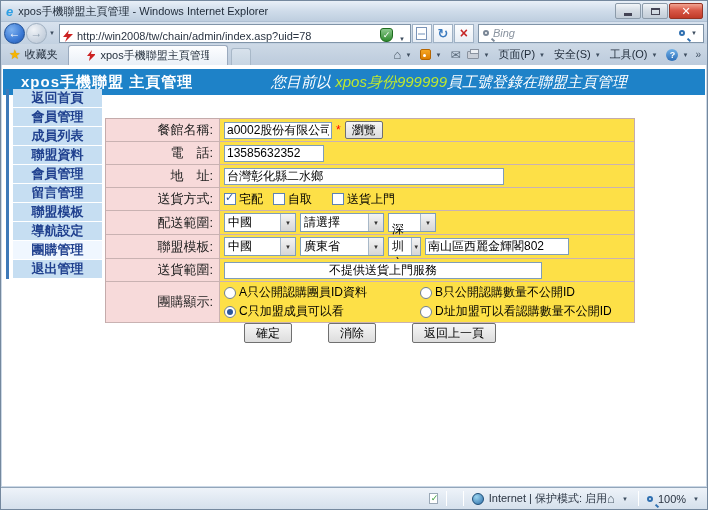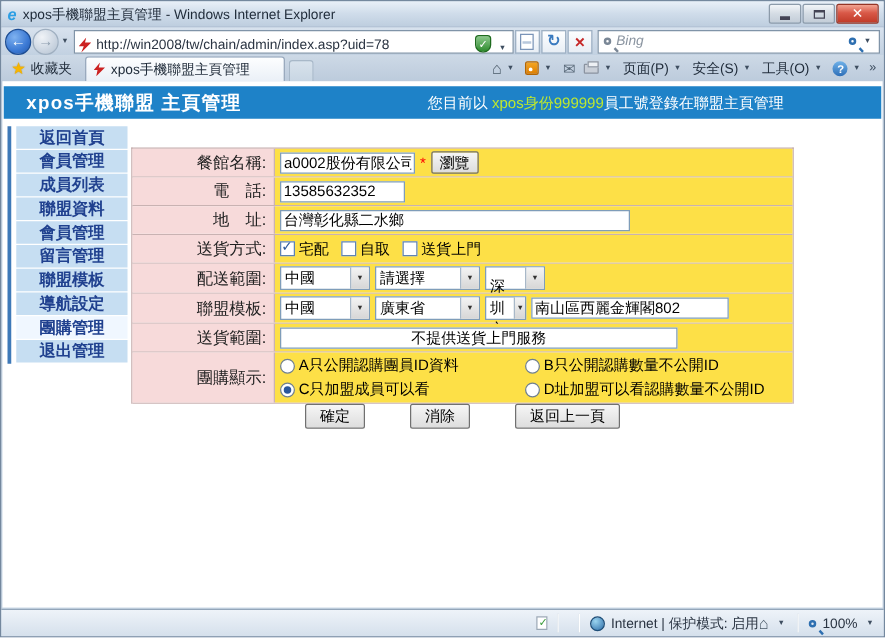--- a/index.html
+++ b/index.html
@@ -60,7 +60,7 @@
   .fav-label { font-size:11px; color:#1E2A38; }
   .tab { display:flex; align-items:center; gap:5px; height:20px; width:160px;
     background:linear-gradient(#FDFEFF,#EAF0F7); border:1px solid #9AAABE; border-bottom:none;
-    border-radius:3px 3px 0 0; padding:0 6px; margin-left:6px; }
+    border-radius:3px 3px 0 0; padding:0 18px; margin-left:6px; }
   .tab-title { font-size:11px; color:#1E2A38; white-space:nowrap; overflow:hidden; }
   .tab-stub { width:20px; height:17px; background:linear-gradient(#D8E2EC,#C8D6E3);
     border:1px solid #A8B8C8; border-bottom:none; border-radius:3px 3px 0 0; margin-left:3px; }

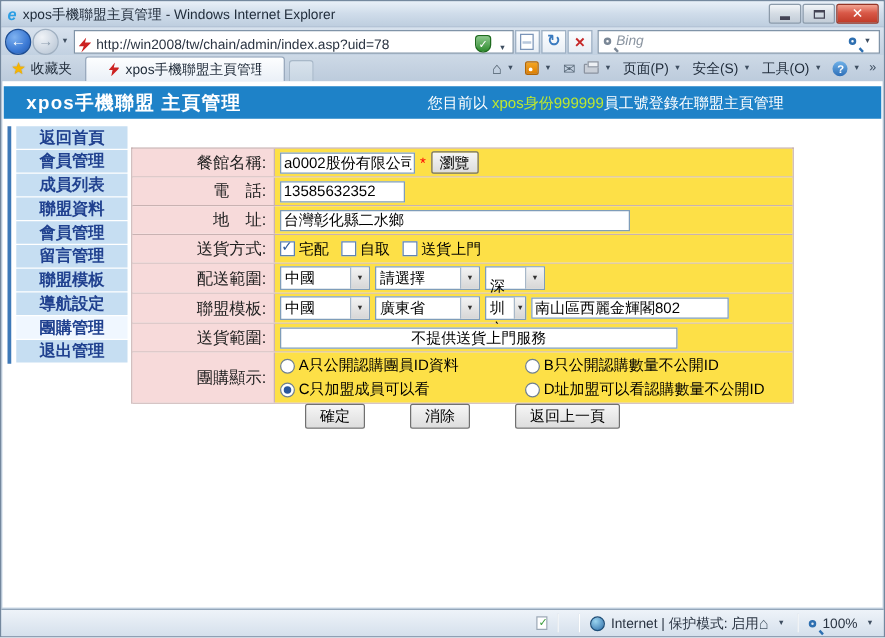--- a/index.html
+++ b/index.html
@@ -83,7 +83,7 @@
   .page-header { position:absolute; top:4px; left:1px; right:1px; height:26px; background:#1E82C8;
     display:flex; align-items:center; }
   .ph-title { color:#fff; font-weight:bold; font-size:15px; margin-left:18px; letter-spacing:1px; }
-  .ph-status { position:absolute; right:78px; font-size:12px; color:#fff; white-space:nowrap; }
+  .ph-status { position:absolute; right:78px; font-size:15px; color:#fff; white-space:nowrap;font-style:italic; }
   .ph-status .hl { color:#BFE82E; }
 
   .sidebar { position:absolute; top:36px; left:4px; width:96px;

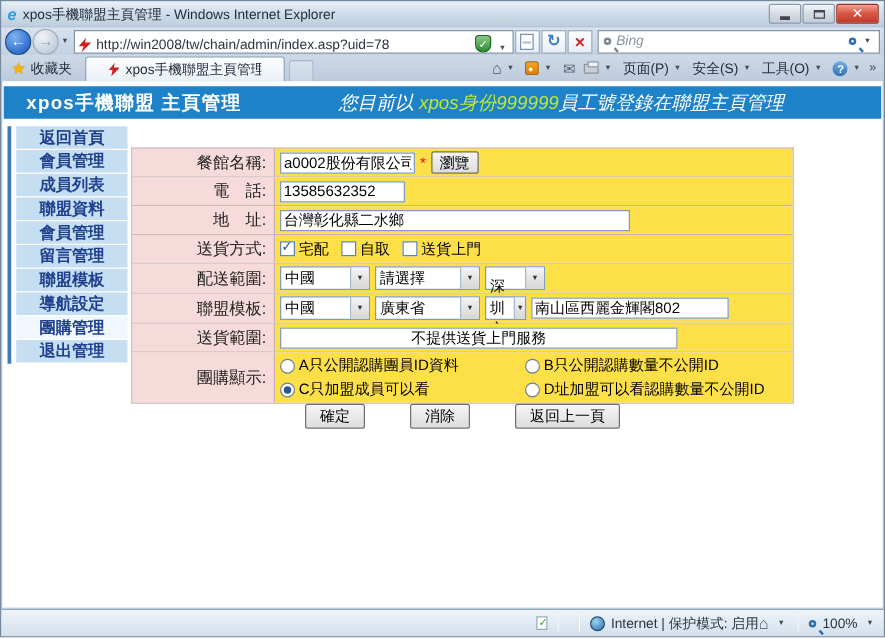--- a/index.html
+++ b/index.html
@@ -86,7 +86,7 @@
   .ph-status { position:absolute; right:78px; font-size:15px; color:#fff; white-space:nowrap;font-style:italic; }
   .ph-status .hl { color:#BFE82E; }
 
-  .sidebar { position:absolute; top:36px; left:4px; width:96px;
+  .sidebar { position:absolute; top:24px; left:4px; width:96px;
     border-left:3px solid #3E79B8; padding-left:4px; }
   .side-item { height:18px; line-height:18px; text-align:center; background:#C6DEF2;
     color:#20418F; font-size:13px; font-weight:bold; margin-bottom:1px; cursor:pointer; }

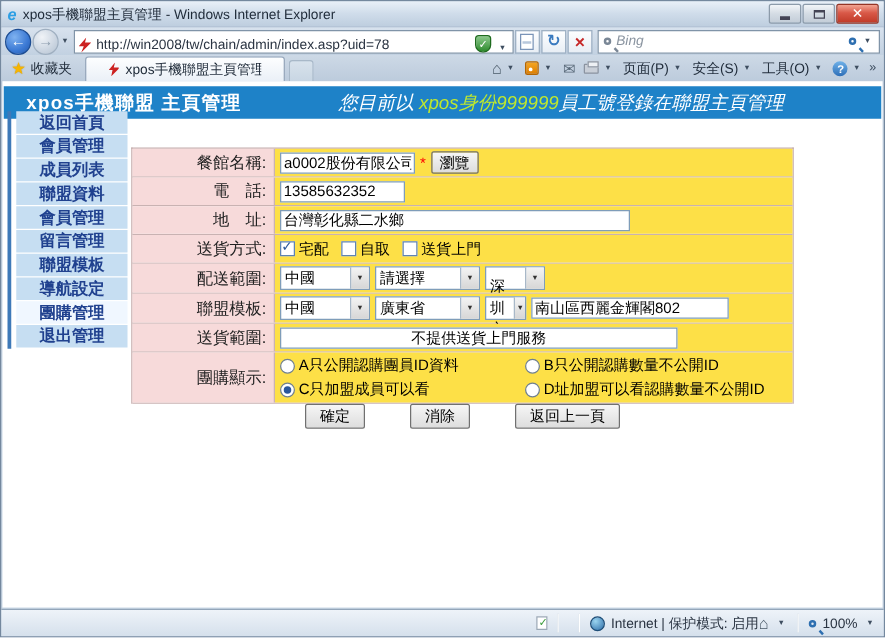--- a/index.html
+++ b/index.html
@@ -289,7 +289,7 @@
               <span class="cb"></span>
               <span>自取</span>
             </span>
-          <span class="opt" style="margin-left:6px">
+          <span class="opt" style="margin-left:16px">
               <span class="cb"></span>
               <span>送貨上門</span>
             </span>

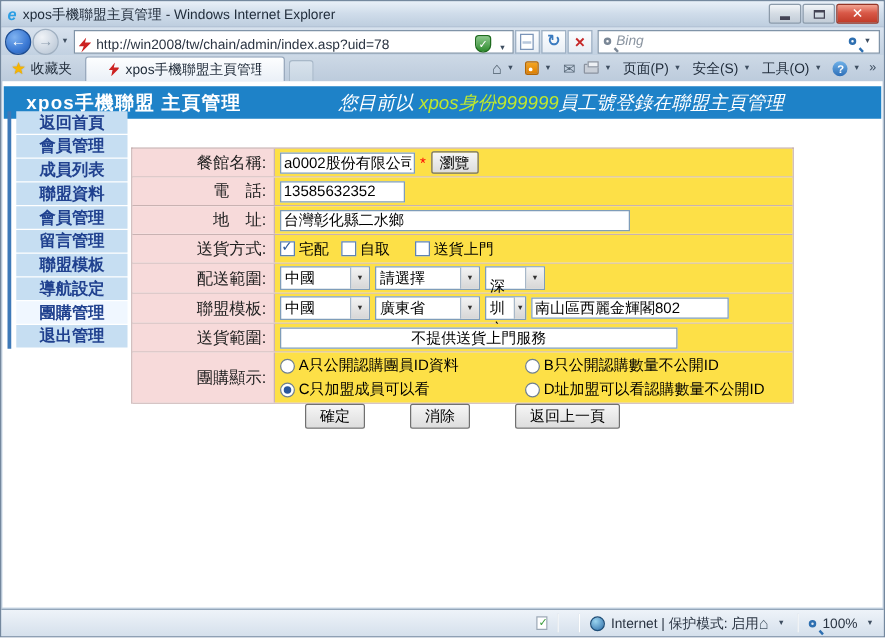--- a/index.html
+++ b/index.html
@@ -329,7 +329,7 @@
               <span>深圳市</span>
               <span class="sarrow">▼</span>
             </span>
-          <input class="txt" style="width: 158px;" value="南山區西麗金輝閣802">
+          <input class="txt" style="width: 144px;" value="南山區西麗金輝閣802">
         </div>
       </div>
 

